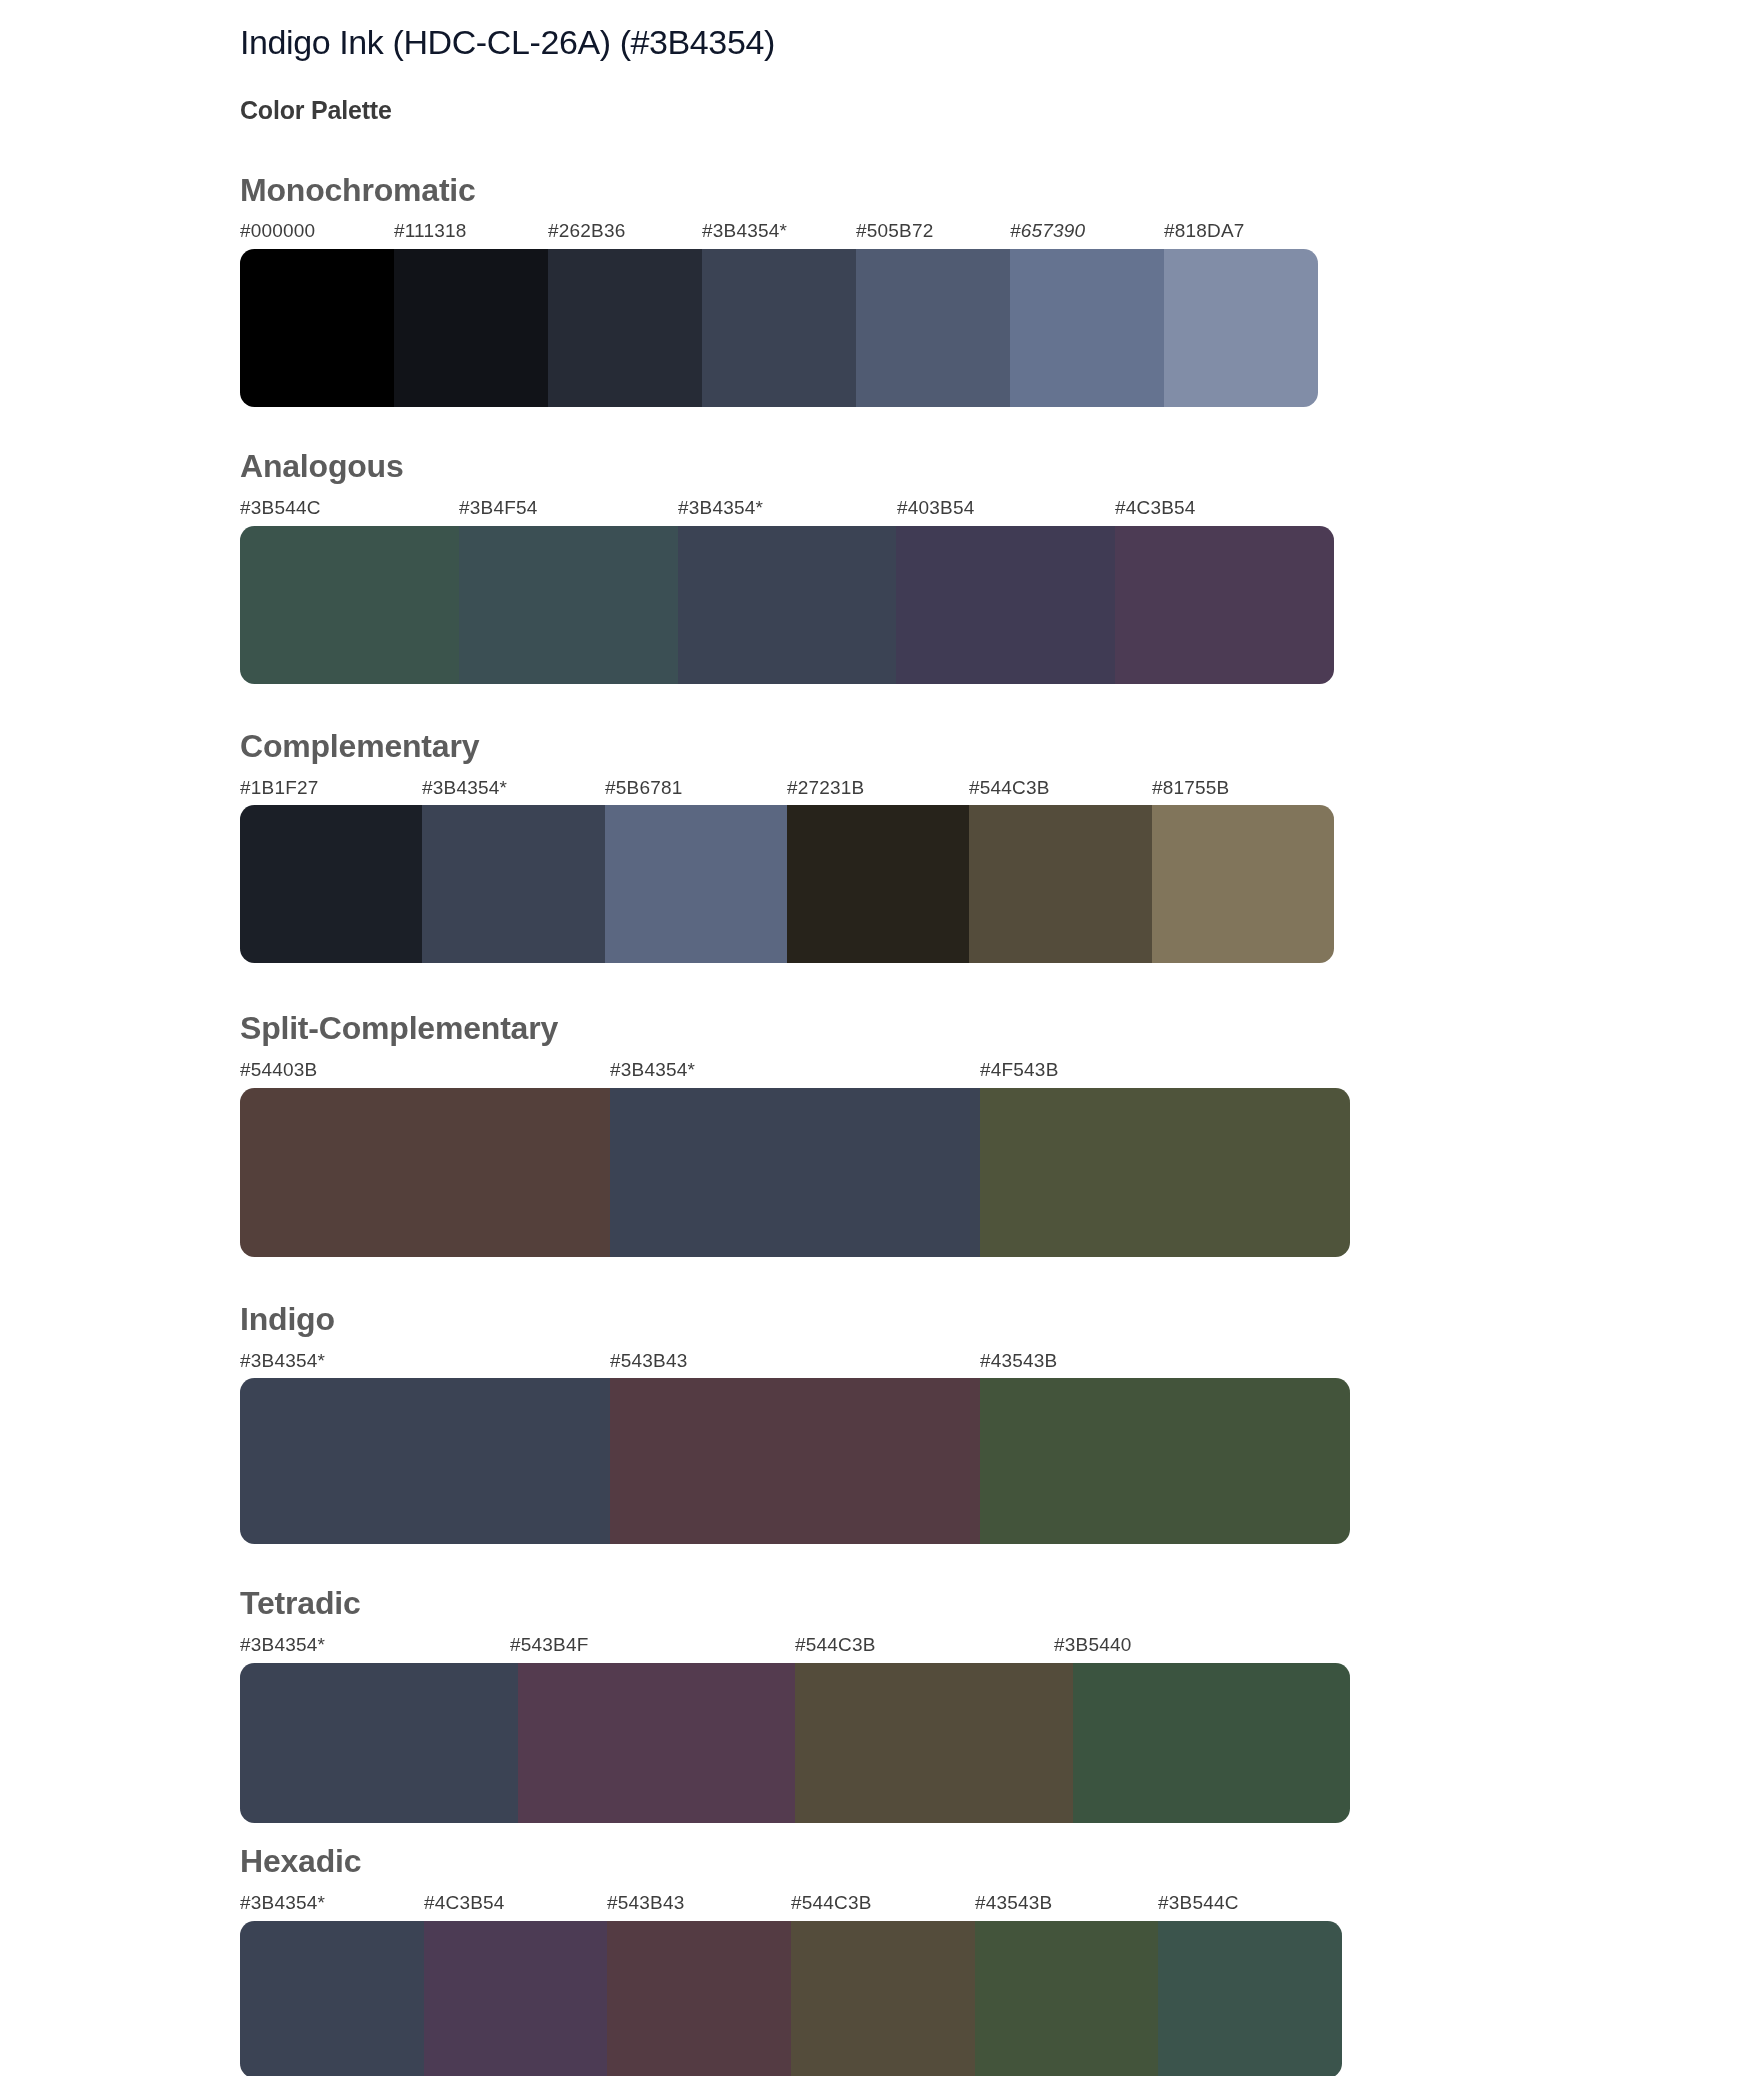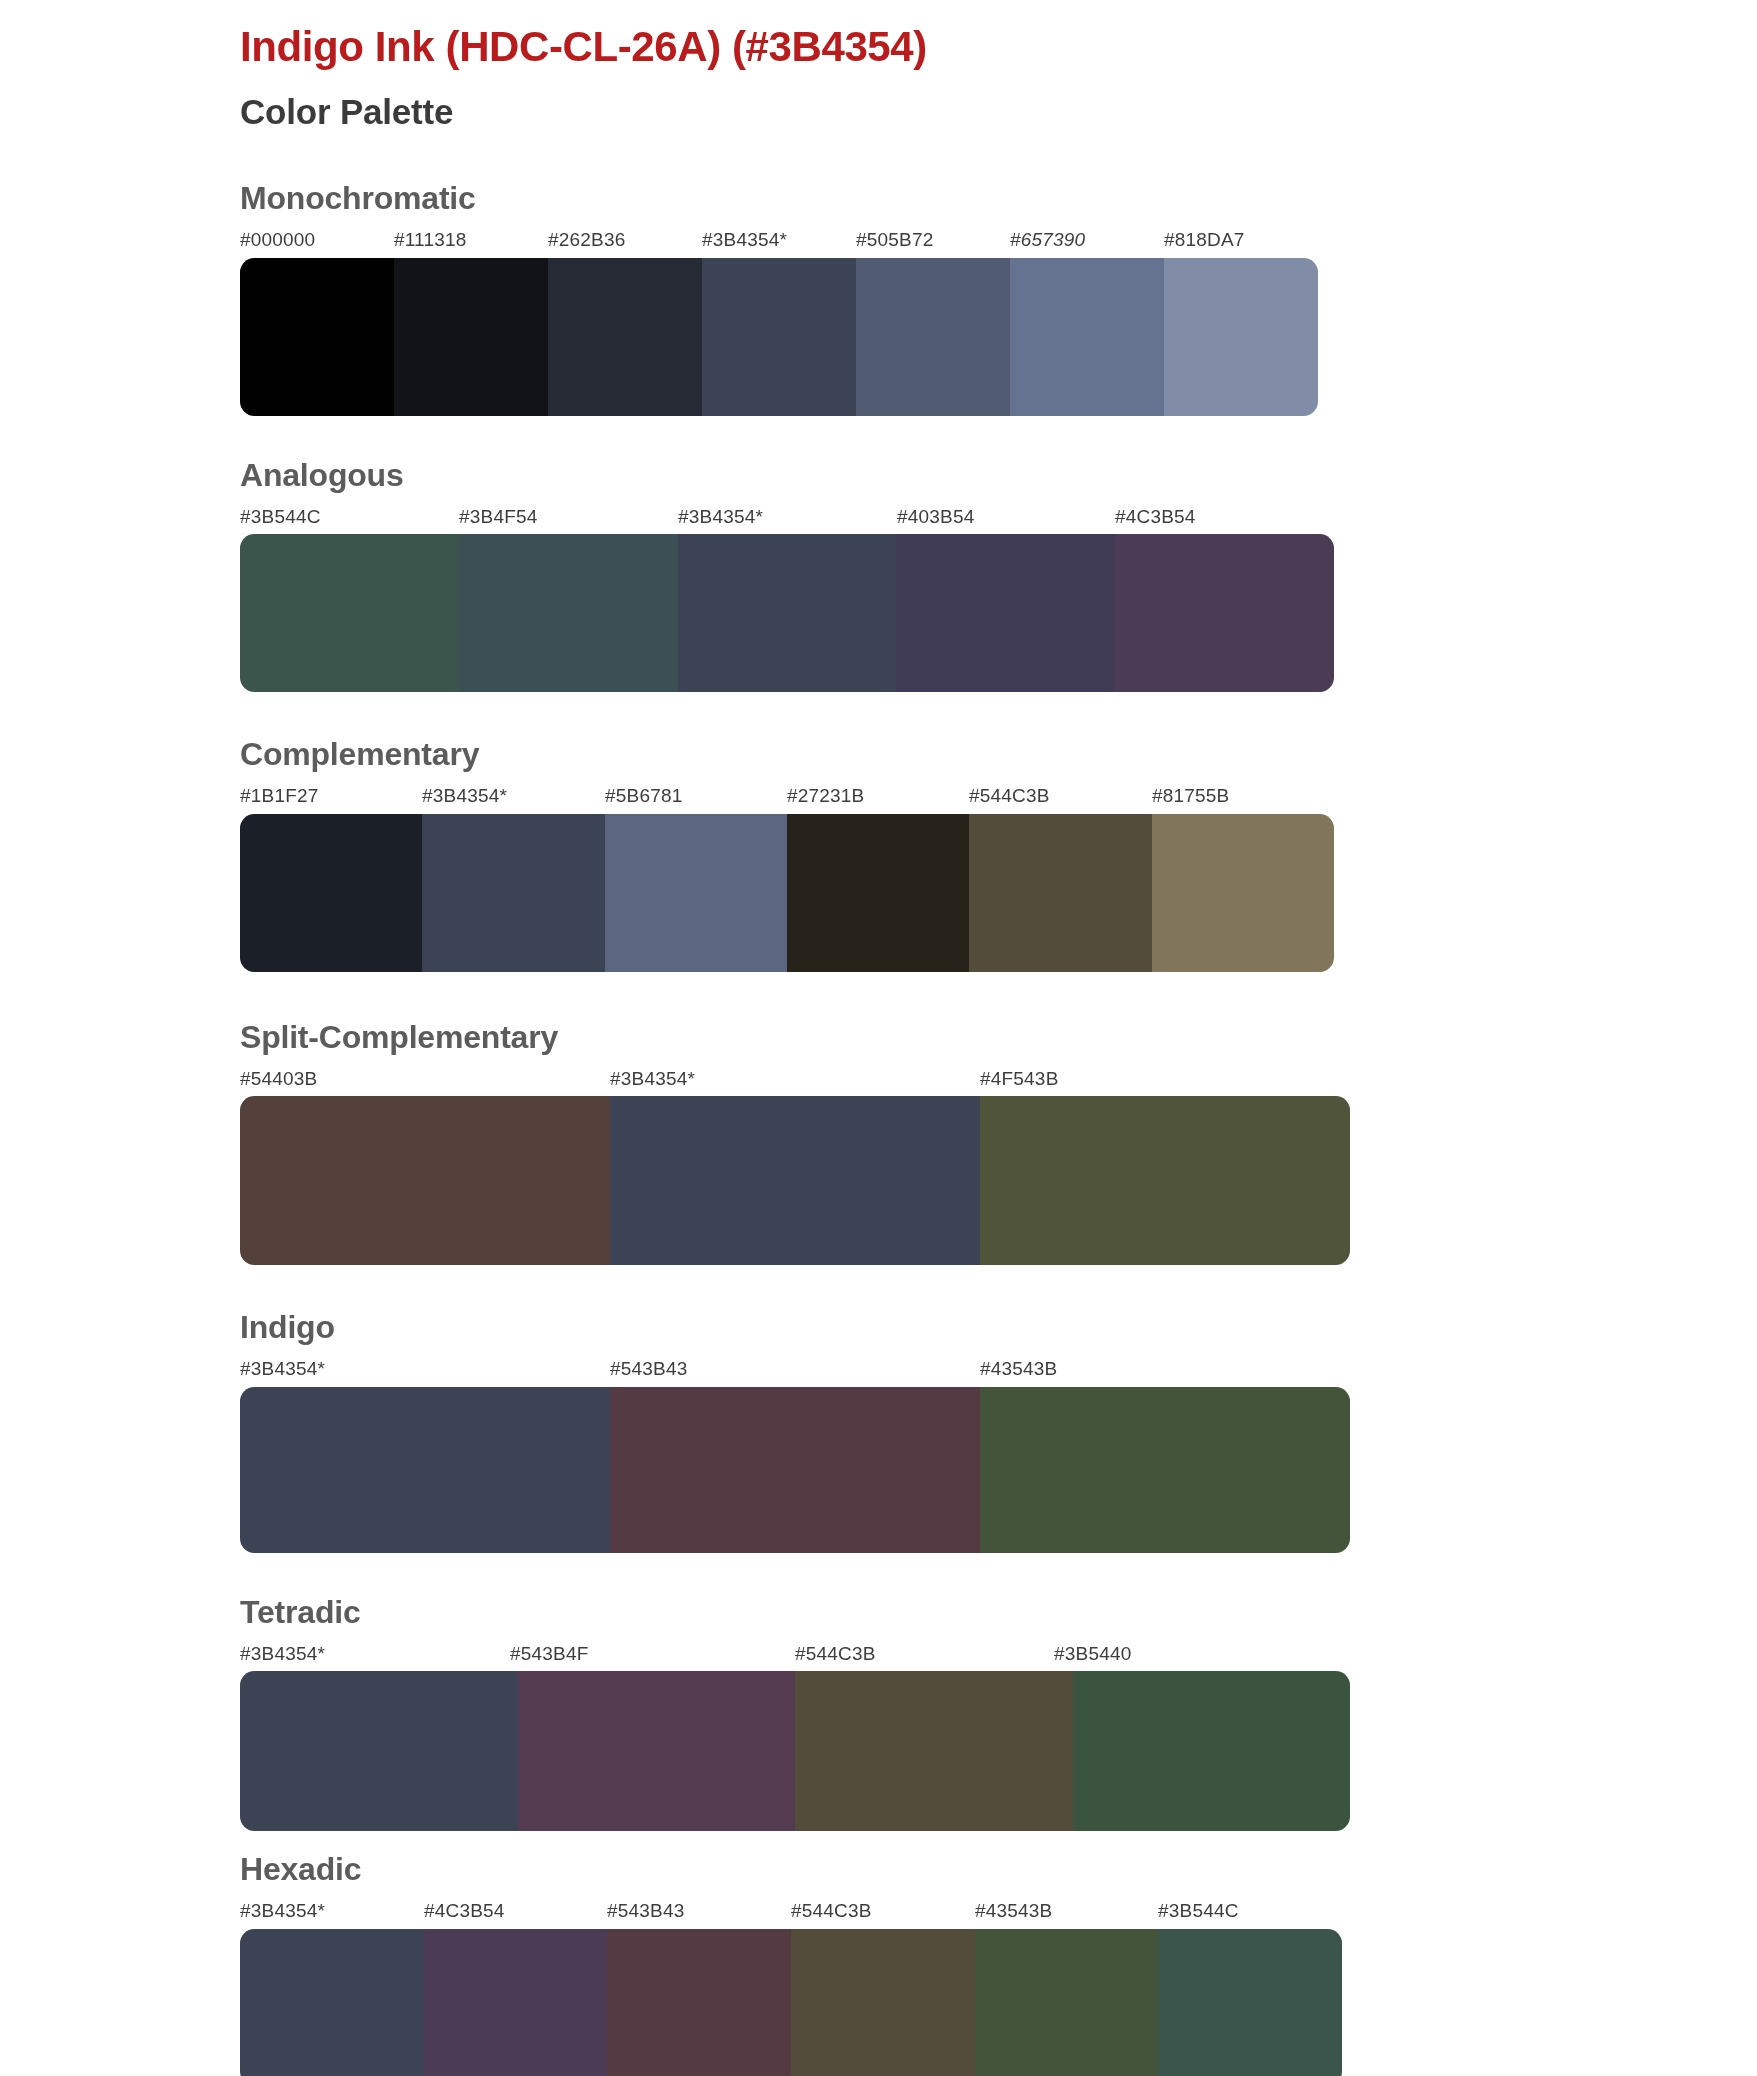--- a/index.html
+++ b/index.html
@@ -30,9 +30,9 @@
   }
 
   .page-title {
-    font-size: 42px;
-    font-weight: bold;
-    color: #b91c1c;
+    font-size: 34px;
+    font-weight: normal;
+    color: #0f172a;
     letter-spacing: -0.4px;
     line-height: 1.18;
     white-space: nowrap;

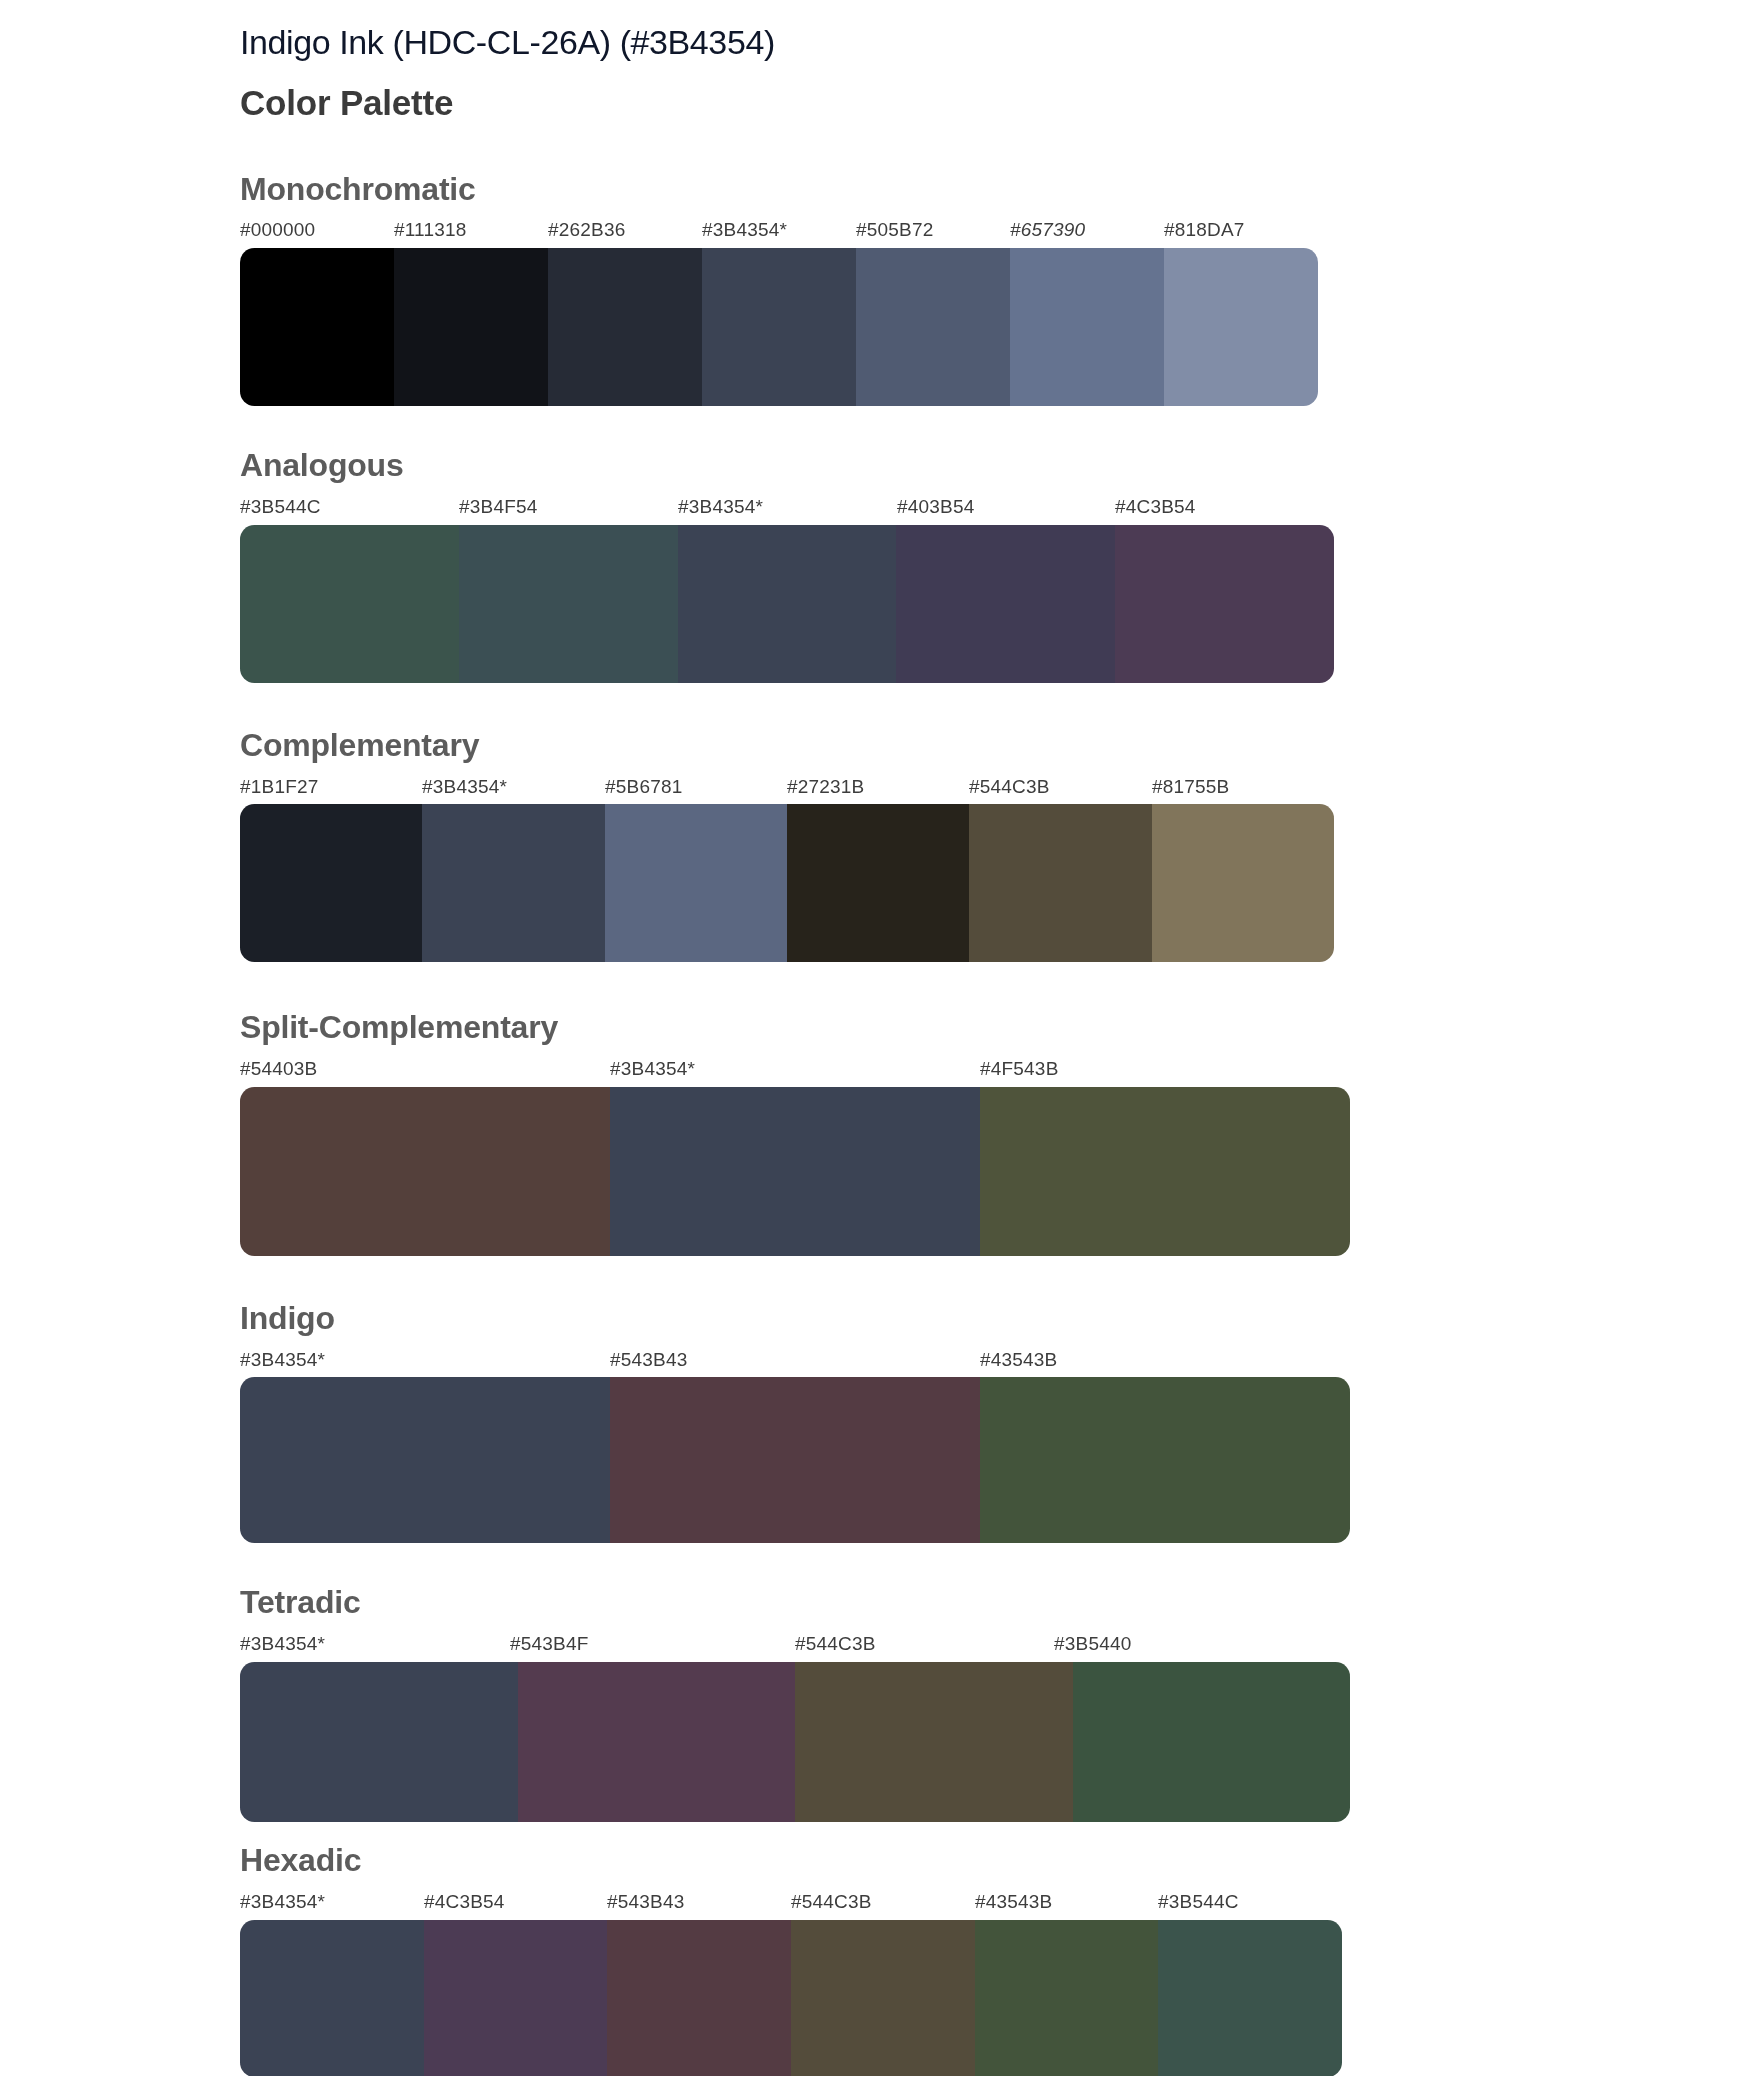--- a/index.html
+++ b/index.html
@@ -39,12 +39,12 @@
   }
 
   .page-subtitle {
-    font-size: 35px;
+    font-size: 25px;
     font-weight: bold;
     color: #3b3b3b;
     letter-spacing: -0.2px;
     line-height: 1.2;
-    margin-top: 19px;
+    margin-top: 32px;
   }
 
   

